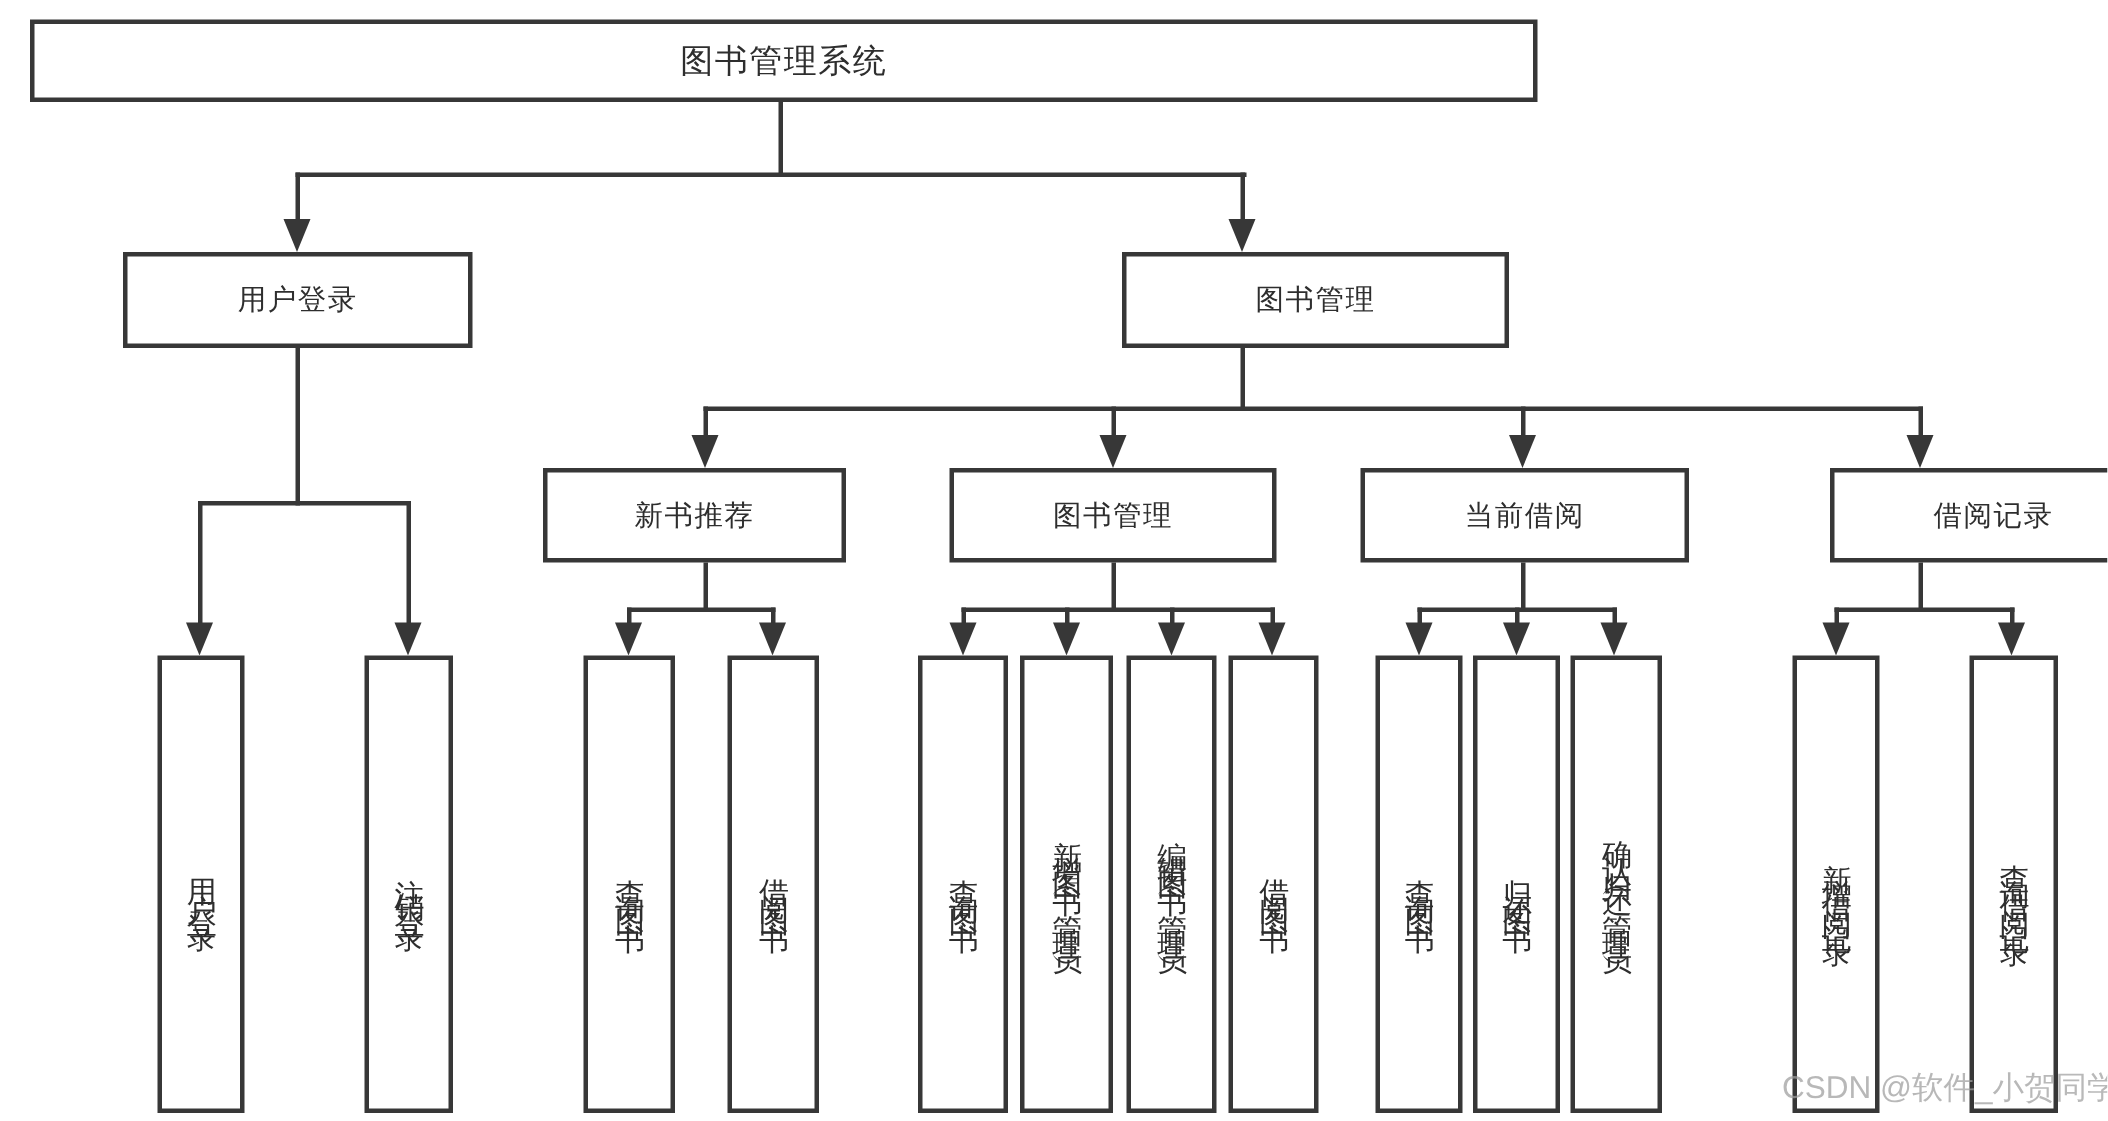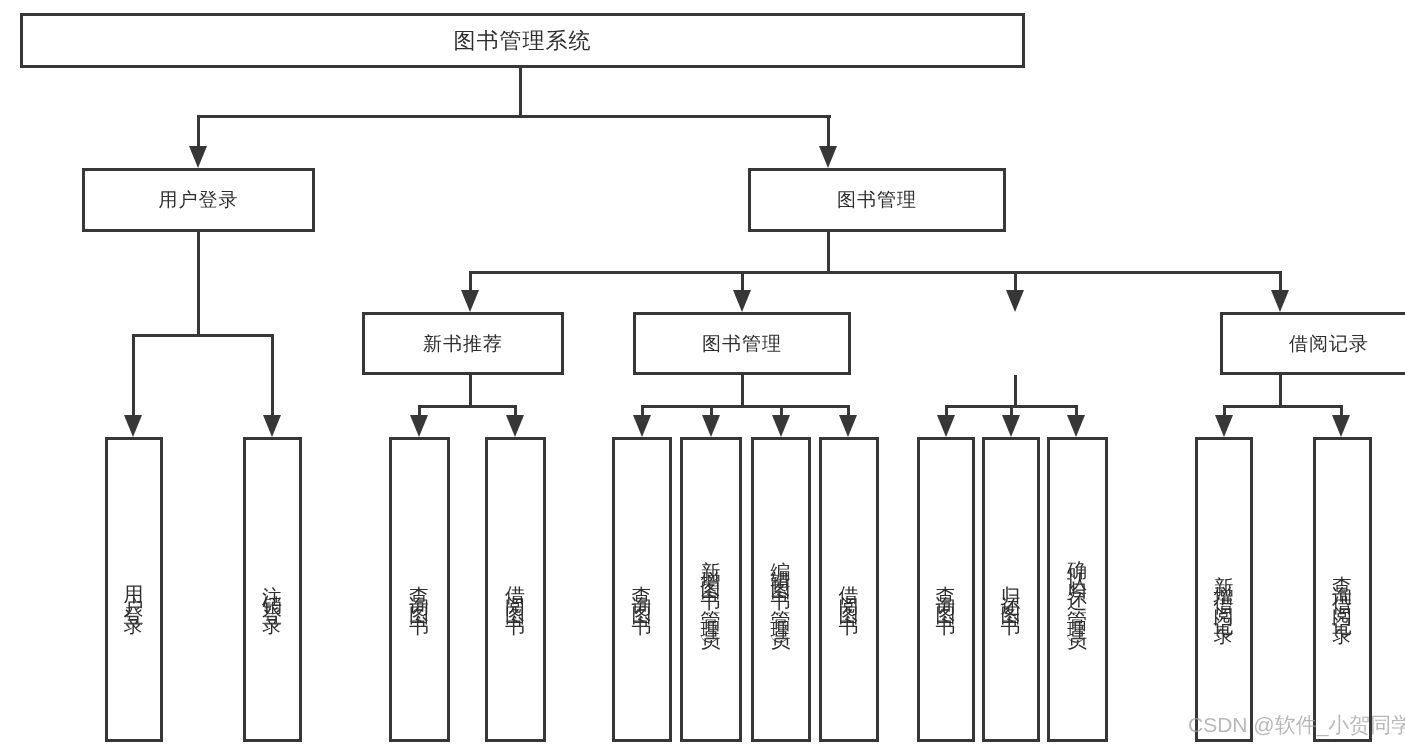--- a/index.html
+++ b/index.html
@@ -114,6 +114,9 @@
   <div class="box" style="left:633px;top:312px;width:218px;height:63px">
     <span>图书管理</span>
   </div>
+  <div class="box" style="left:907px;top:312px;width:219px;height:63px">
+    <span>当前借阅</span>
+  </div>
   <div class="box" style="left:1220px;top:312px;width:218px;height:63px">
     <span>借阅记录</span>
   </div>

